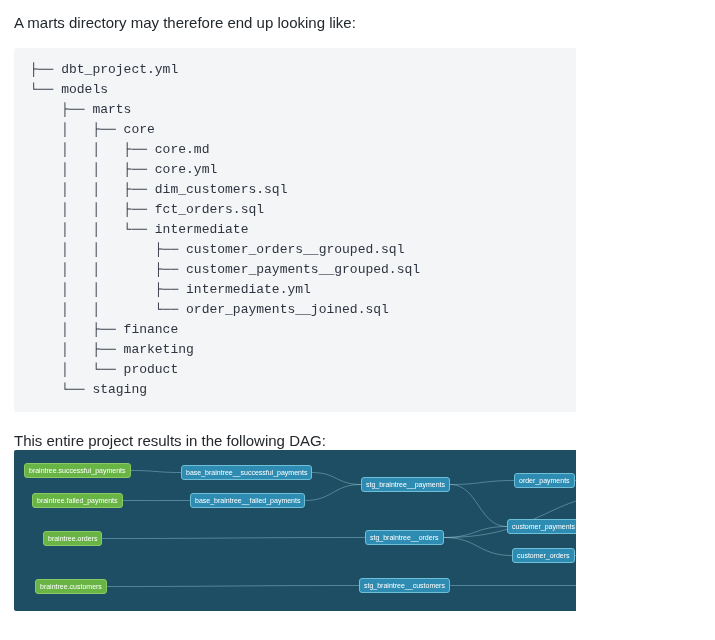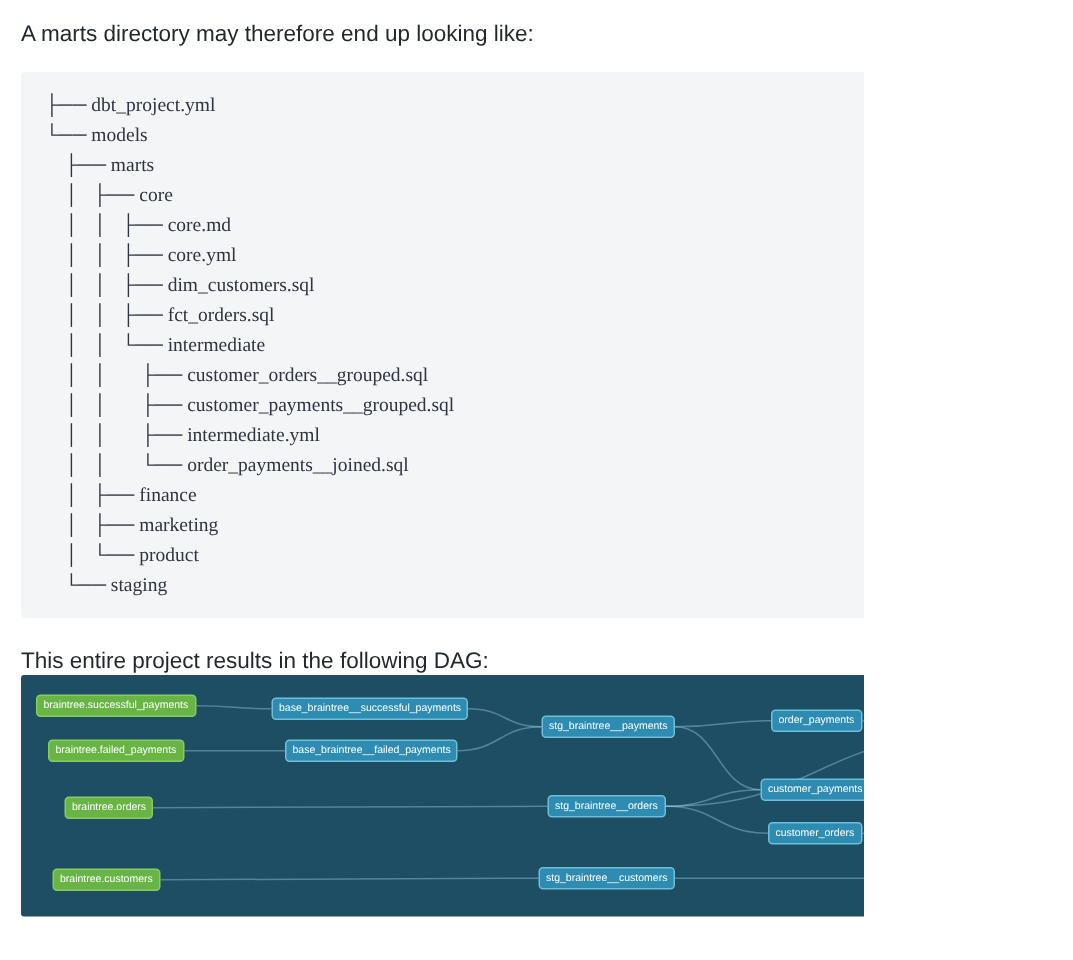--- a/index.html
+++ b/index.html
@@ -18,7 +18,7 @@
     width:688px;box-sizing:border-box;
   }
   .code-block pre{
-    margin:0;font-family:Liberation Serif, serif;
+    margin:0;font-family:Liberation Mono, monospace;
     font-size:13px;line-height:20px;color:#2e3440;white-space:pre;
   }
   .para2{margin-bottom:0;}

